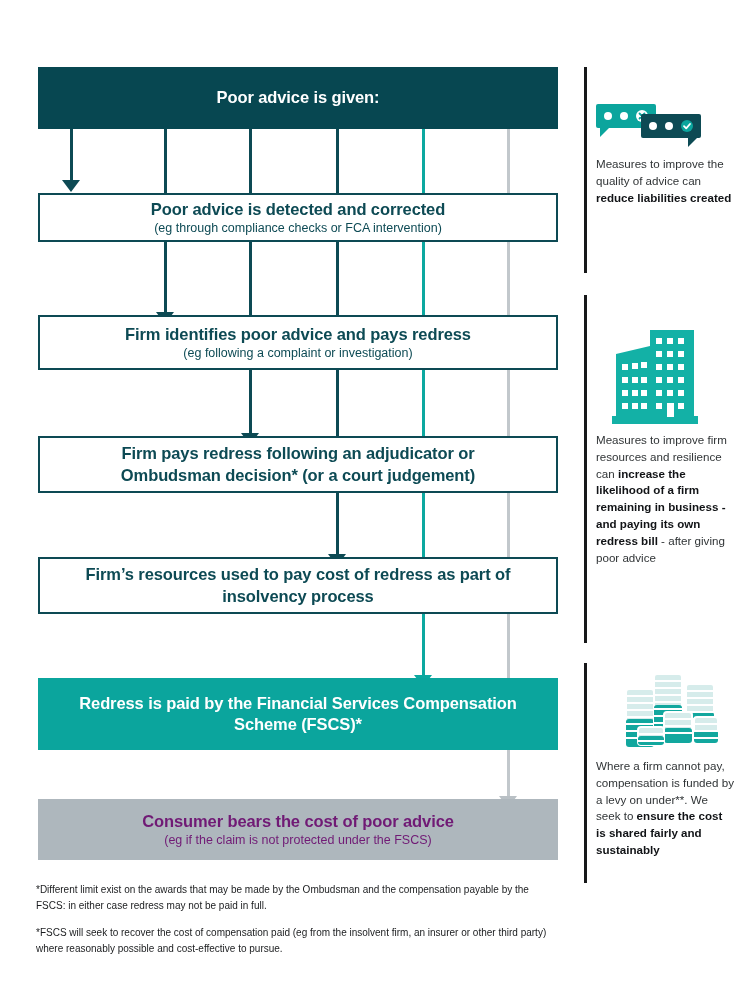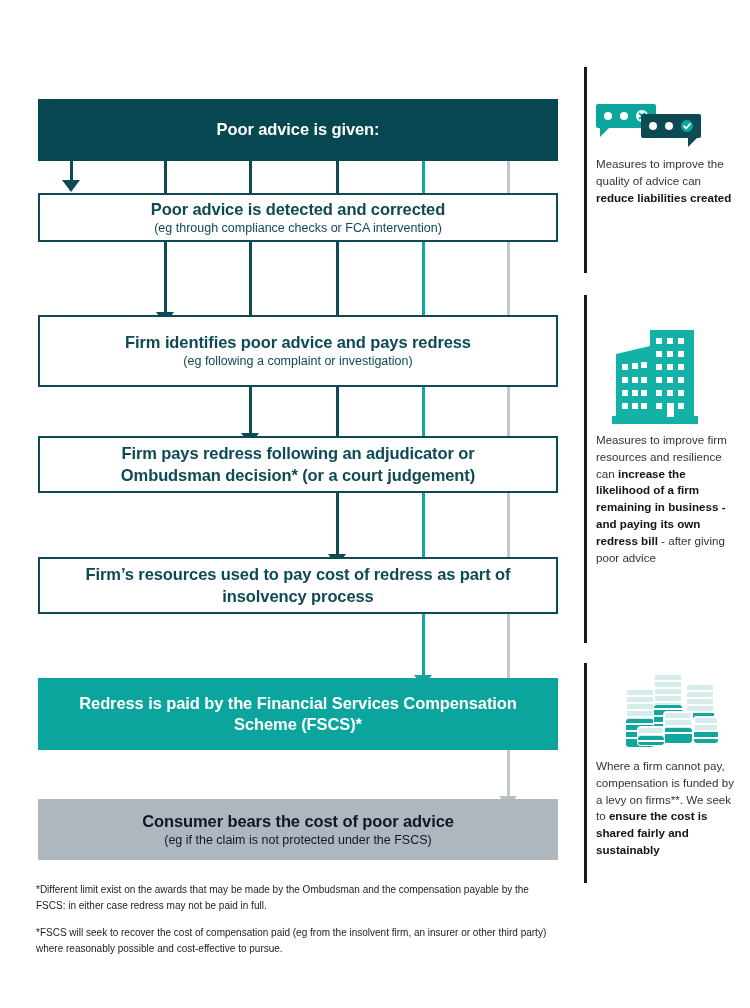--- a/index.html
+++ b/index.html
@@ -32,7 +32,7 @@
   .box .t2{font-weight:normal;font-size:12.5px;line-height:1.3;margin-top:0;}
 
   .box.outline{background:#ffffff;border:2.5px solid #0d4a54;color:#0d4a54;}
-  .box.filled-dark{background:#074751;border:none;color:#ffffff;margin-top:32px;}
+  .box.filled-dark{background:#074751;border:none;color:#ffffff;}
   .box.filled-teal{background:#0ba59d;border:none;color:#ffffff;}
   .box.filled-grey{background:#aeb7bd;border:none;color:#0f172a;}
 

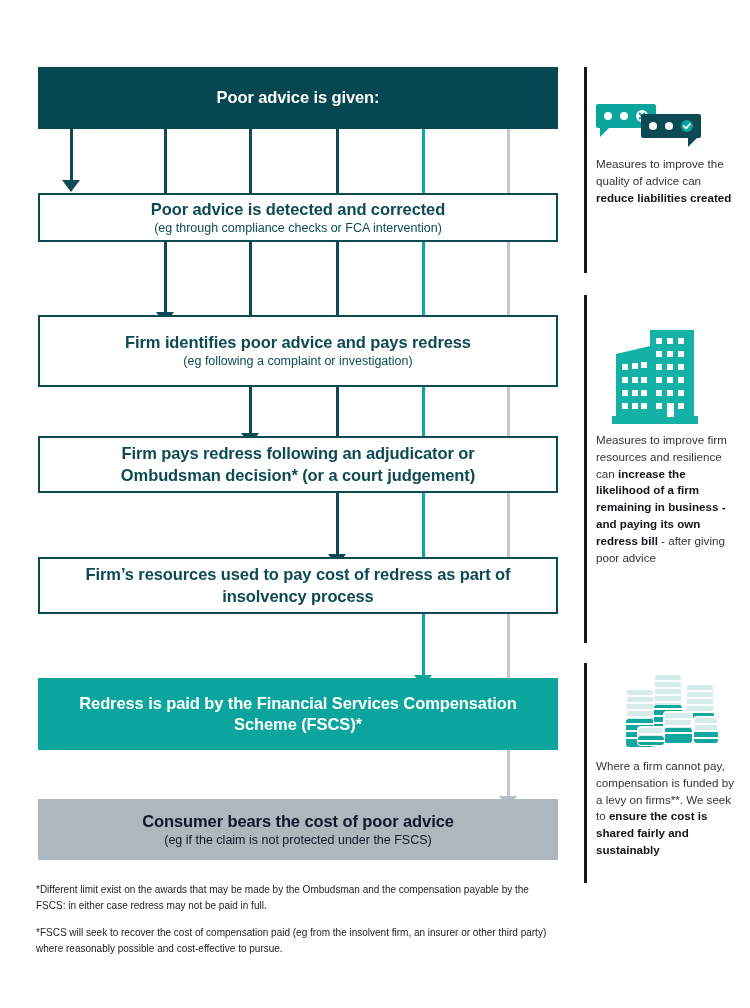--- a/index.html
+++ b/index.html
@@ -84,7 +84,7 @@
       <div class="t2">(eg through compliance checks or FCA intervention)</div>
     </div>
 
-    <div class="box outline" style="top:315px;height:72px;">
+    <div class="box outline" style="top:315px;height:55px;">
       <div class="t1">Firm identifies poor advice and pays redress</div>
       <div class="t2">(eg following a complaint or investigation)</div>
     </div>

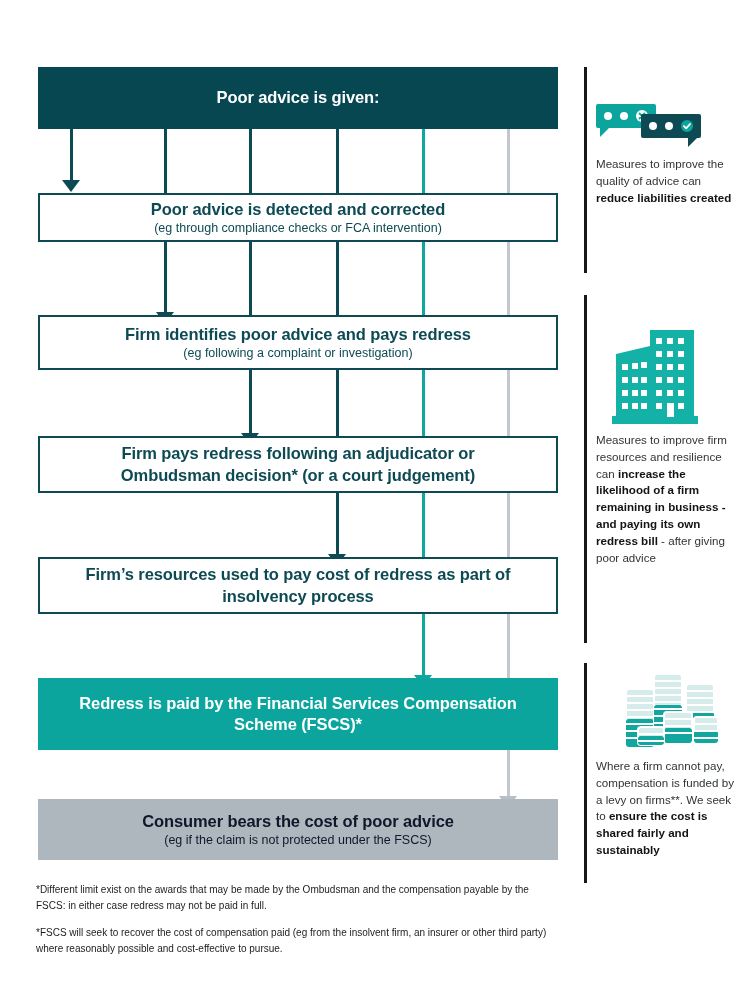--- a/index.html
+++ b/index.html
@@ -279,7 +279,7 @@
         </svg>
       </div>
       <div class="ptext" style="margin-top:6px;">
-        <span>Where a firm cannot pay, compensation is funded by a levy on firms**. We seek to </span><b>ensure the cost is shared fairly and sustainably</b><span></span>
+        <span>Where a firm cannot pay, compensation is funded by a levy on under**. We seek to </span><b>ensure the cost is shared fairly and sustainably</b><span></span>
       </div>
     </div>
 

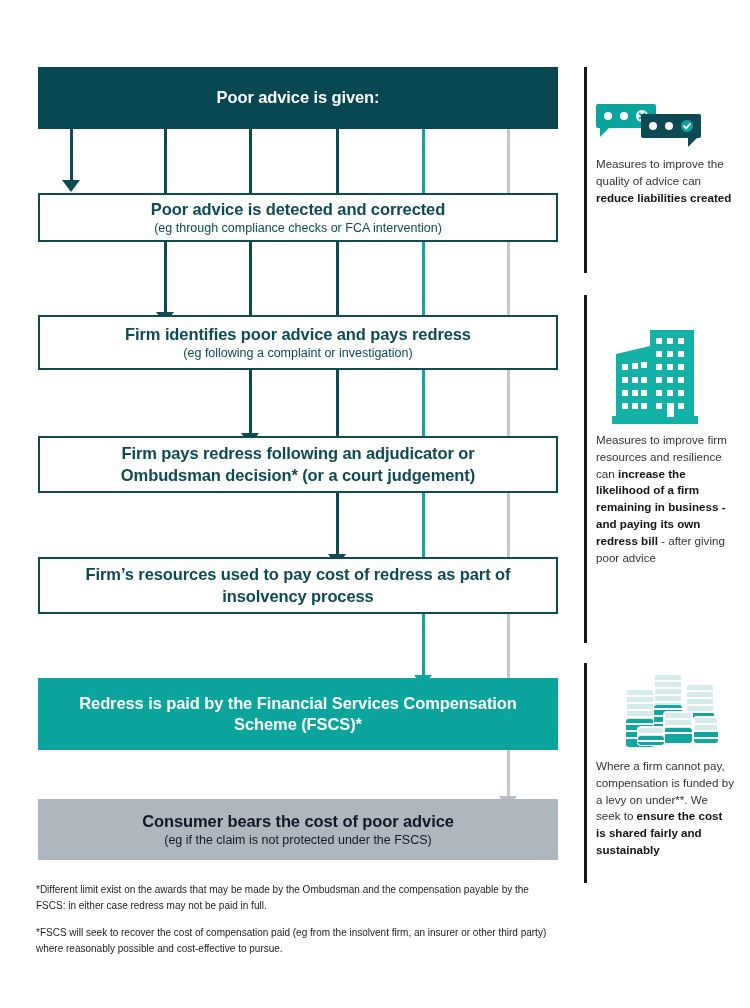--- a/index.html
+++ b/index.html
@@ -34,7 +34,7 @@
   .box.outline{background:#ffffff;border:2.5px solid #0d4a54;color:#0d4a54;}
   .box.filled-dark{background:#074751;border:none;color:#ffffff;}
   .box.filled-teal{background:#0ba59d;border:none;color:#ffffff;}
-  .box.filled-grey{background:#aeb7bd;border:none;color:#0f172a;}
+  .box.filled-grey{background:#aeb7bd;border:none;color:#701a75;}
 
   
   .foot{position:absolute;left:36px;width:520px;color:#1a1c1e;

